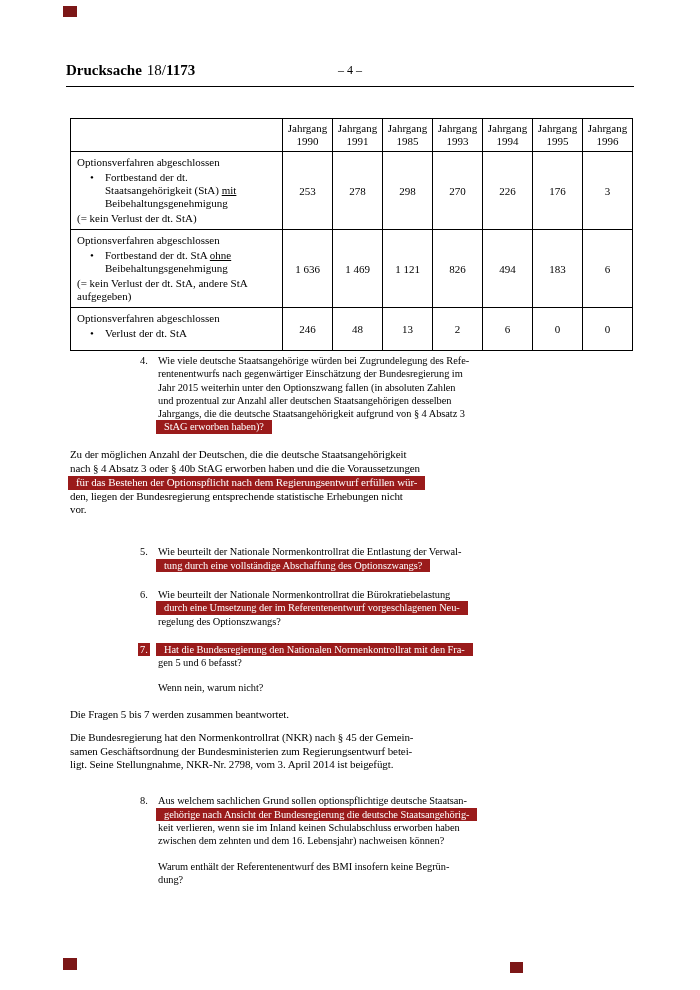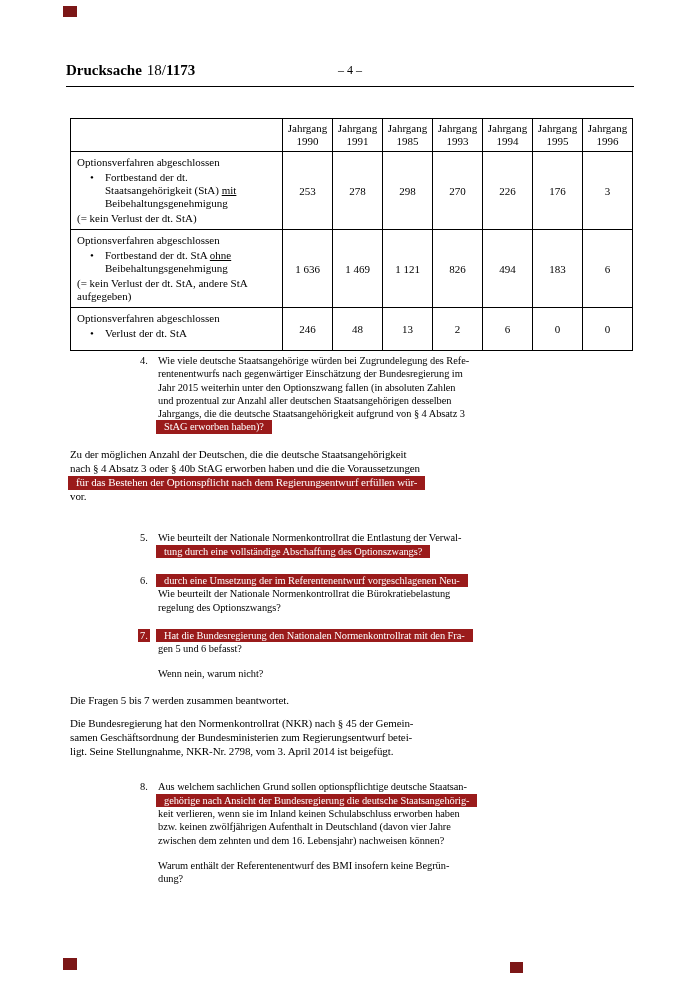--- a/index.html
+++ b/index.html
@@ -185,6 +185,7 @@
       <div class="line">Zu der möglichen Anzahl der Deutschen, die die deutsche Staatsangehörigkeit</div>
       <div class="line">nach § 4 Absatz 3 oder § 40b StAG erworben haben und die die Voraussetzungen</div>
       <div class="line hl">für das Bestehen der Optionspflicht nach dem Regierungsentwurf erfüllen wür-</div>
+      <div class="line">den, liegen der Bundesregierung entsprechende statistische Erhebungen nicht</div>
       <div class="line">vor.</div>
     </section>
 

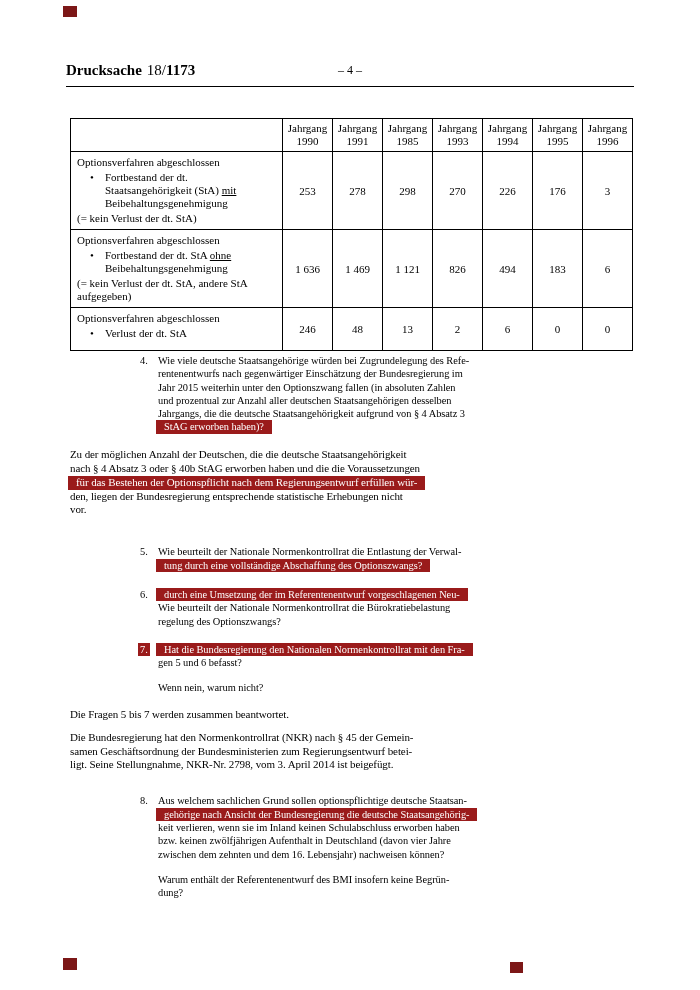--- a/index.html
+++ b/index.html
@@ -197,8 +197,8 @@
 
     <section class="q q6">
       <span class="qnum">6.</span>
+      <div class="line">Wie beurteilt der Nationale Normenkontrollrat die Bürokratiebelastung</div>
       <div class="line hl">durch eine Umsetzung der im Referentenentwurf vorgeschlagenen Neu-</div>
-      <div class="line">Wie beurteilt der Nationale Normenkontrollrat die Bürokratiebelastung</div>
       <div class="line">regelung des Optionszwangs?</div>
     </section>
 

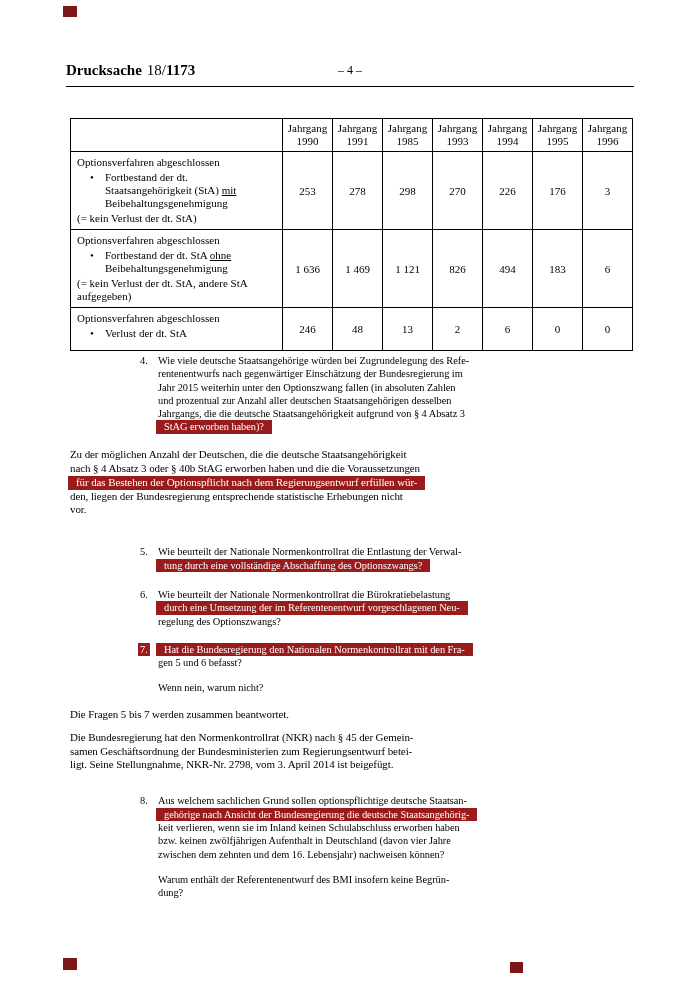--- a/index.html
+++ b/index.html
@@ -224,7 +224,6 @@
       <div class="line">Aus welchem sachlichen Grund sollen optionspflichtige deutsche Staatsan-</div>
       <div class="line hl">gehörige nach Ansicht der Bundesregierung die deutsche Staatsangehörig-</div>
       <div class="line">keit verlieren, wenn sie im Inland keinen Schulabschluss erworben haben</div>
-      <div class="line">bzw. keinen zwölfjährigen Aufenthalt in Deutschland (davon vier Jahre</div>
       <div class="line">zwischen dem zehnten und dem 16. Lebensjahr) nachweisen können?</div>
       <div class="line sub">Warum enthält der Referentenentwurf des BMI insofern keine Begrün-</div>
       <div class="line">dung?</div>

